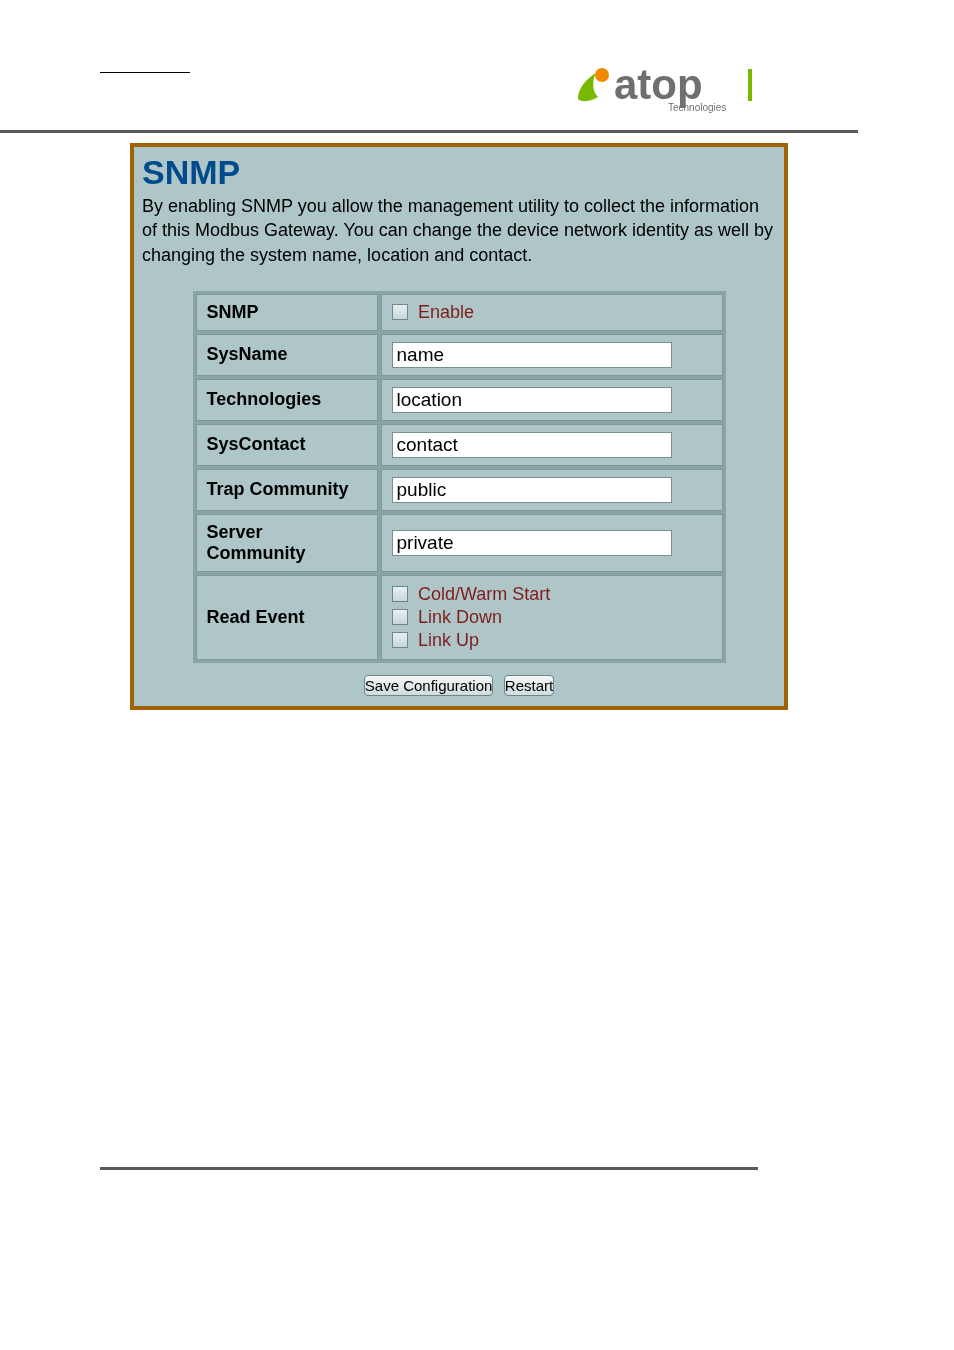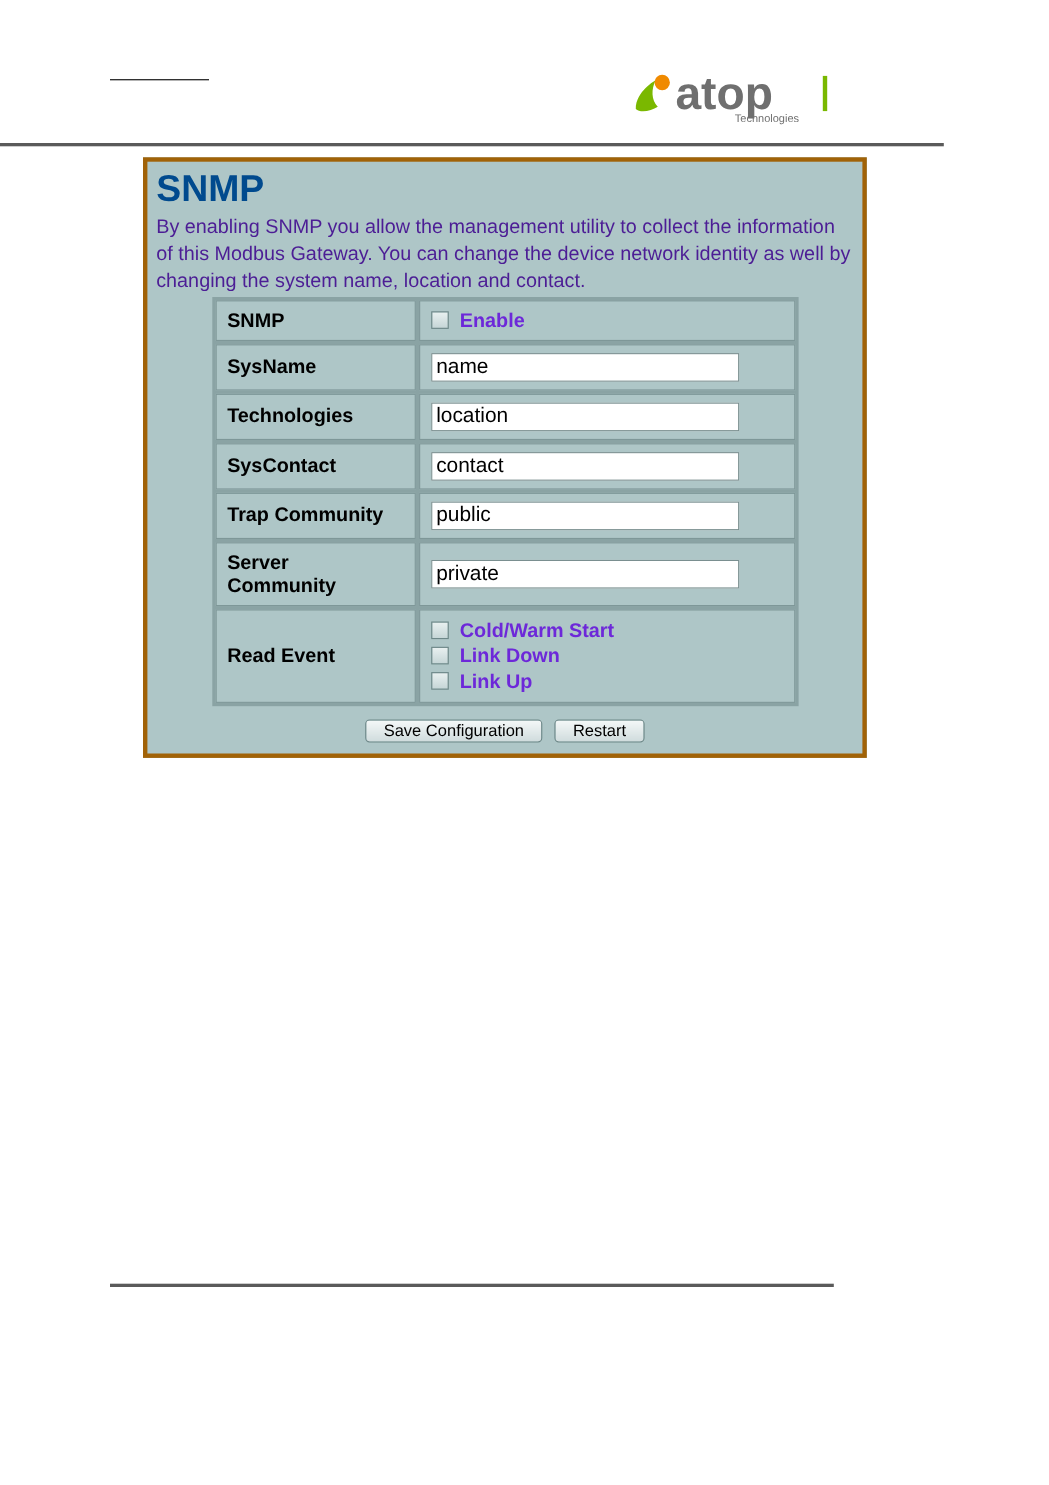--- a/index.html
+++ b/index.html
@@ -11,7 +11,7 @@
   .footer{position:absolute;left:100px;right:100px;bottom:180px;border-top:3px solid #5a5a5a;height:0;}
   .panel{margin:10px 130px 0 130px;background:#aec6c7;border:4px solid #a16207;padding:0 0 10px 0;width:650px;}
   .title{font-family:Verdana,Geneva,sans-serif;font-size:34px;font-weight:bold;color:#004a8e;padding:6px 8px 2px 8px;}
-  .desc{font-size:18px;color:#4c1d95;padding:0 8px 3px 8px;line-height:1.35;}
+  .desc{font-size:18px;color:#000000;padding:0 8px 24px 8px;line-height:1.35;}
   table.form{border-collapse:separate;border-spacing:3px;margin:0 auto;background:#8aa3a4;}
   table.form td{background:#aec6c7;border:1px solid #7e9798;padding:7px 10px;vertical-align:middle;}
   table.form td.label{font-weight:bold;font-size:18px;color:#000;width:160px;}

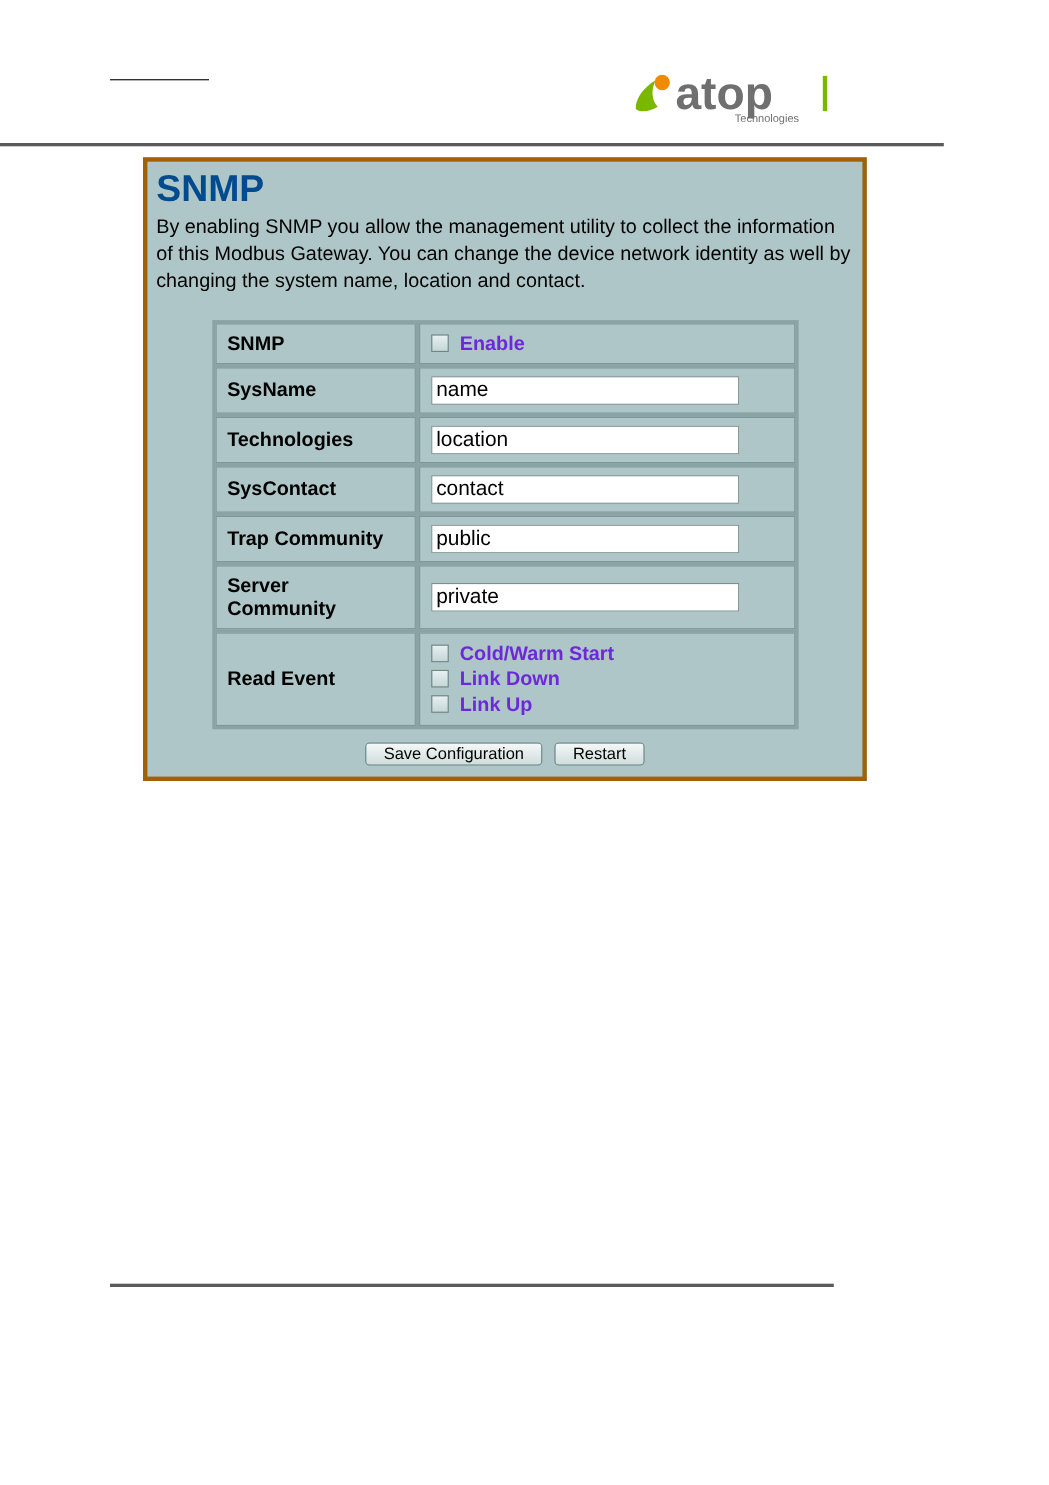--- a/index.html
+++ b/index.html
@@ -20,7 +20,7 @@
   input.oct{font-size:15px;padding:1px 2px;border:1px solid #7a8f90;background:#fff;width:46px;box-sizing:border-box;}
   .dot{font-size:15px;color:#2a2a2a;padding:0 4px;}
   .chk{display:inline-block;width:14px;height:14px;border:1px solid #6d8788;background:linear-gradient(#e8f0f0,#c6d6d7);vertical-align:middle;margin-right:6px;}
-  .chklabel{font-weight:bold;font-size:18px;color:#6d28d9;vertical-align:middle;}
+  .chklabel{font-weight:normal;font-size:18px;color:#7f1d1d;vertical-align:middle;}
   .stack .row{padding:1px 0;}
   .btnrow{text-align:center;padding-top:12px;}
   button.btn{font-size:15px;padding:1px 16px;border:1px solid #6d8788;border-radius:4px;background:linear-gradient(#f4f8f8,#d0dcdd);color:#000;margin:0 3px;cursor:pointer;}

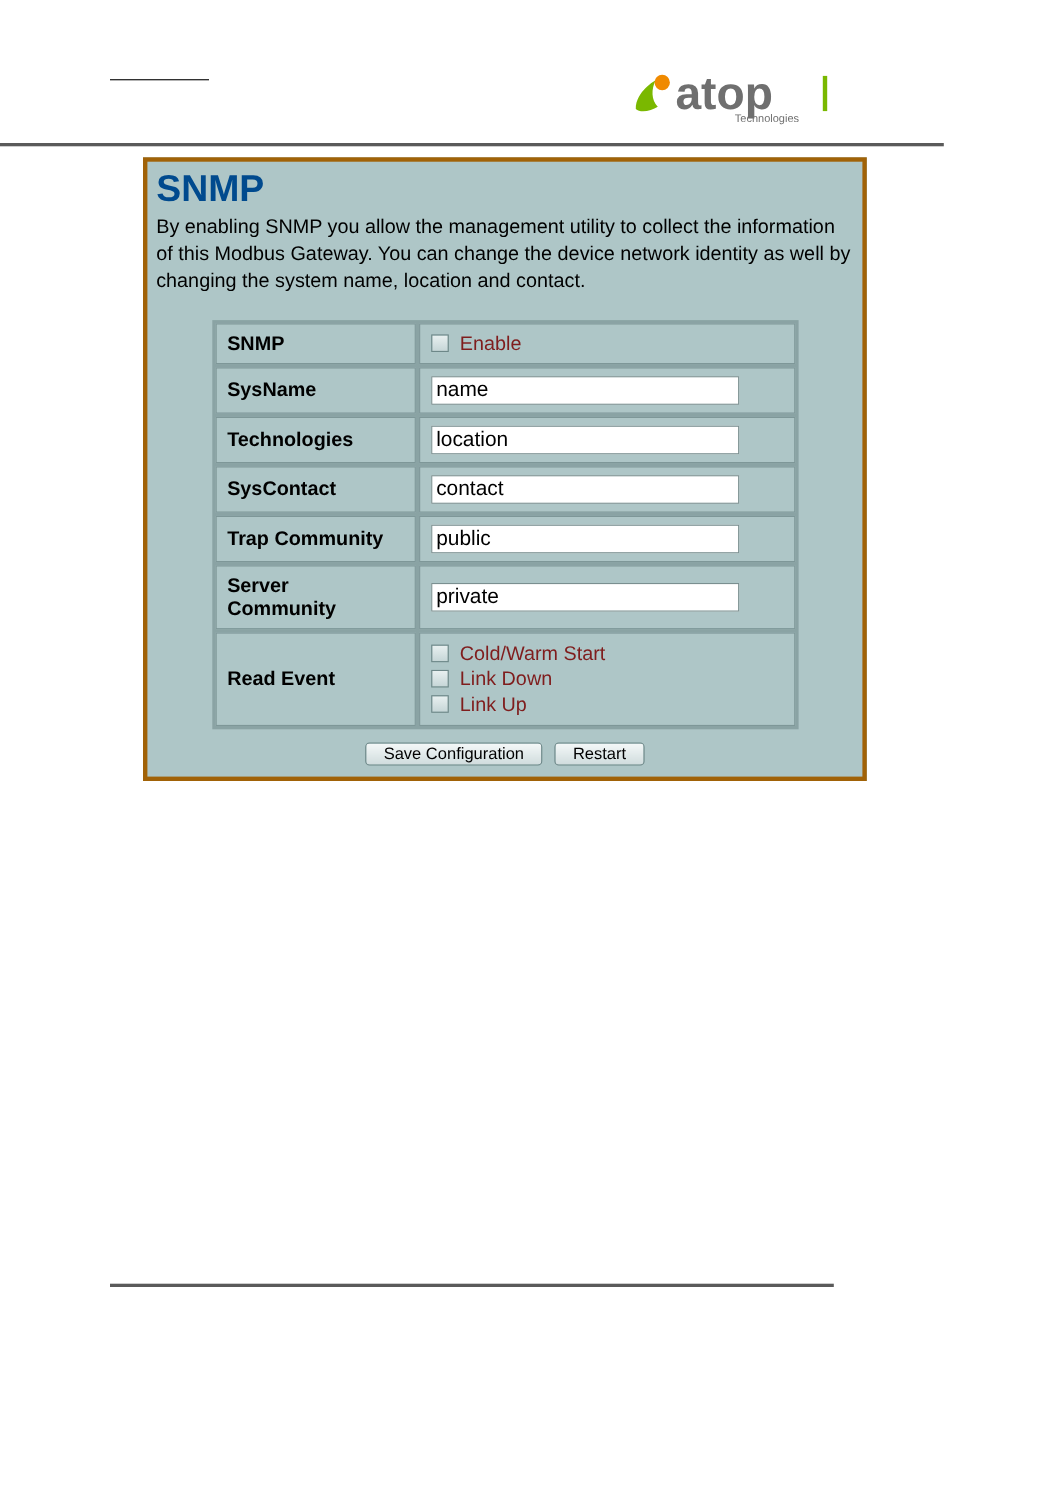--- a/index.html
+++ b/index.html
@@ -23,7 +23,7 @@
   .chklabel{font-weight:normal;font-size:18px;color:#7f1d1d;vertical-align:middle;}
   .stack .row{padding:1px 0;}
   .btnrow{text-align:center;padding-top:12px;}
-  button.btn{font-size:15px;padding:1px 16px;border:1px solid #6d8788;border-radius:4px;background:linear-gradient(#f4f8f8,#d0dcdd);color:#000;margin:0 3px;cursor:pointer;}
+  button.btn{font-size:15px;padding:1px 0;border:1px solid #6d8788;border-radius:4px;background:linear-gradient(#f4f8f8,#d0dcdd);color:#000;margin:0 3px;cursor:pointer;}
 </style>
 </head>
 <body>

